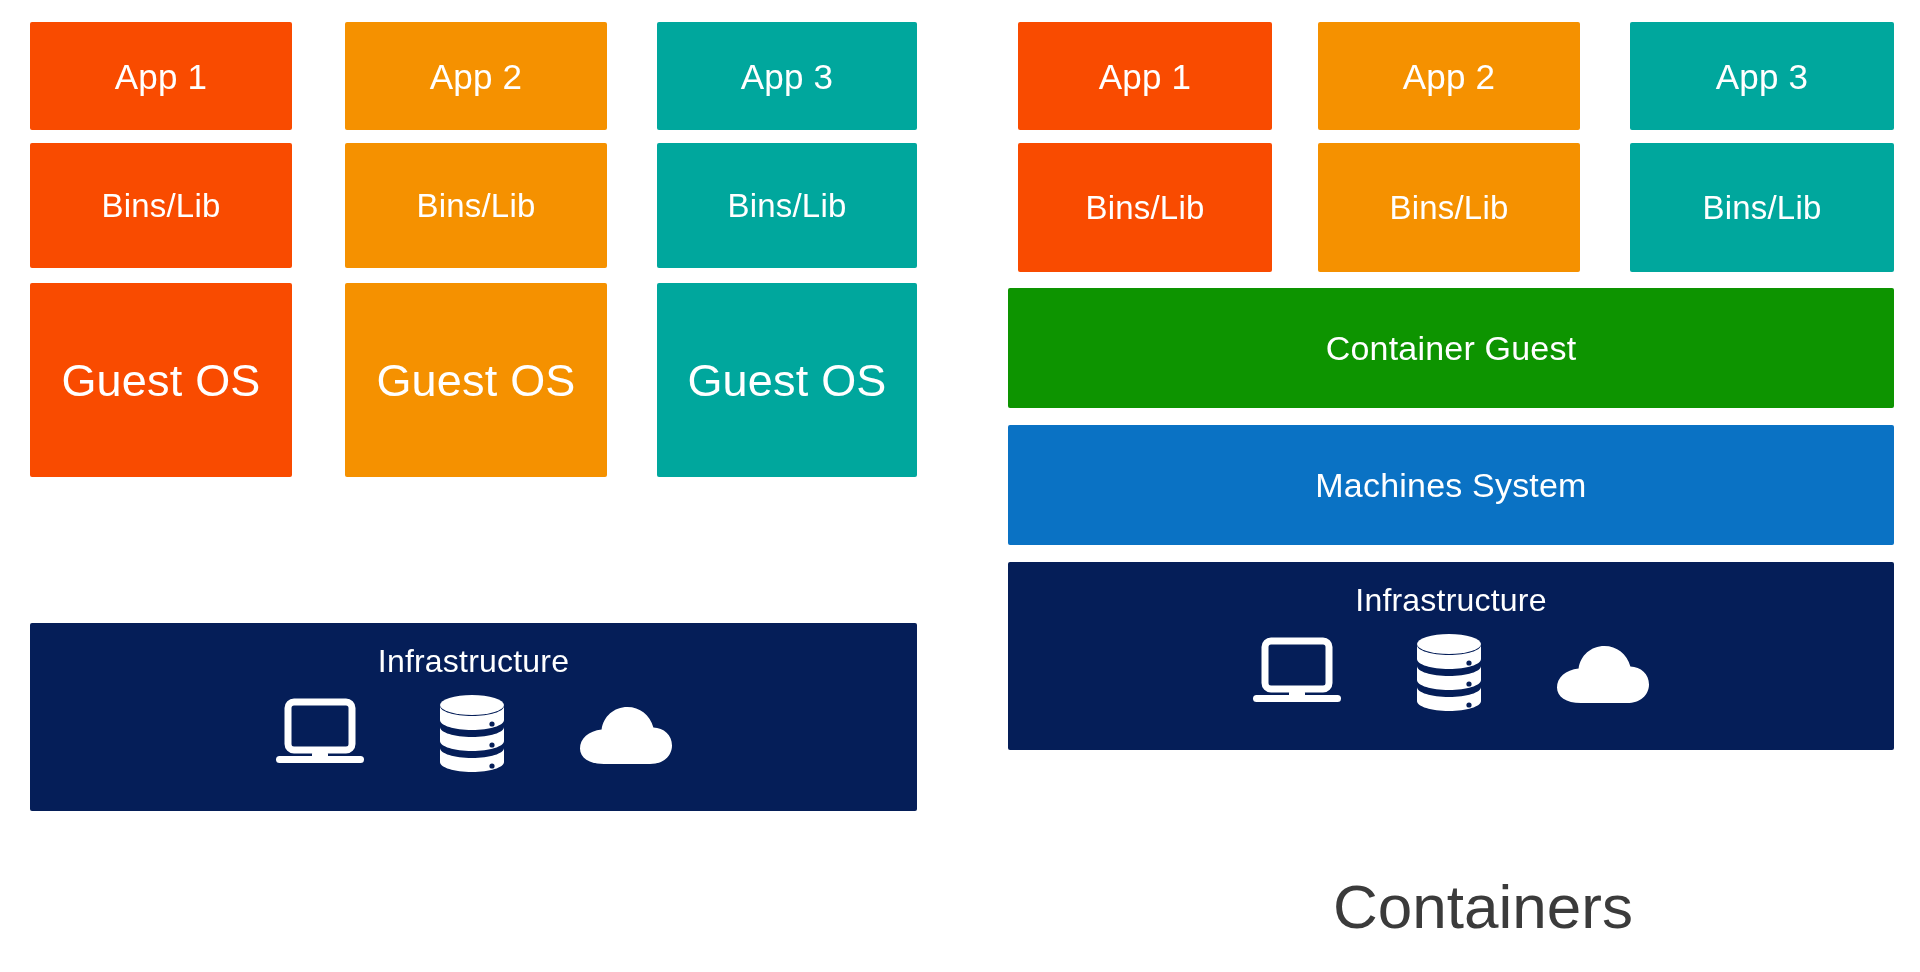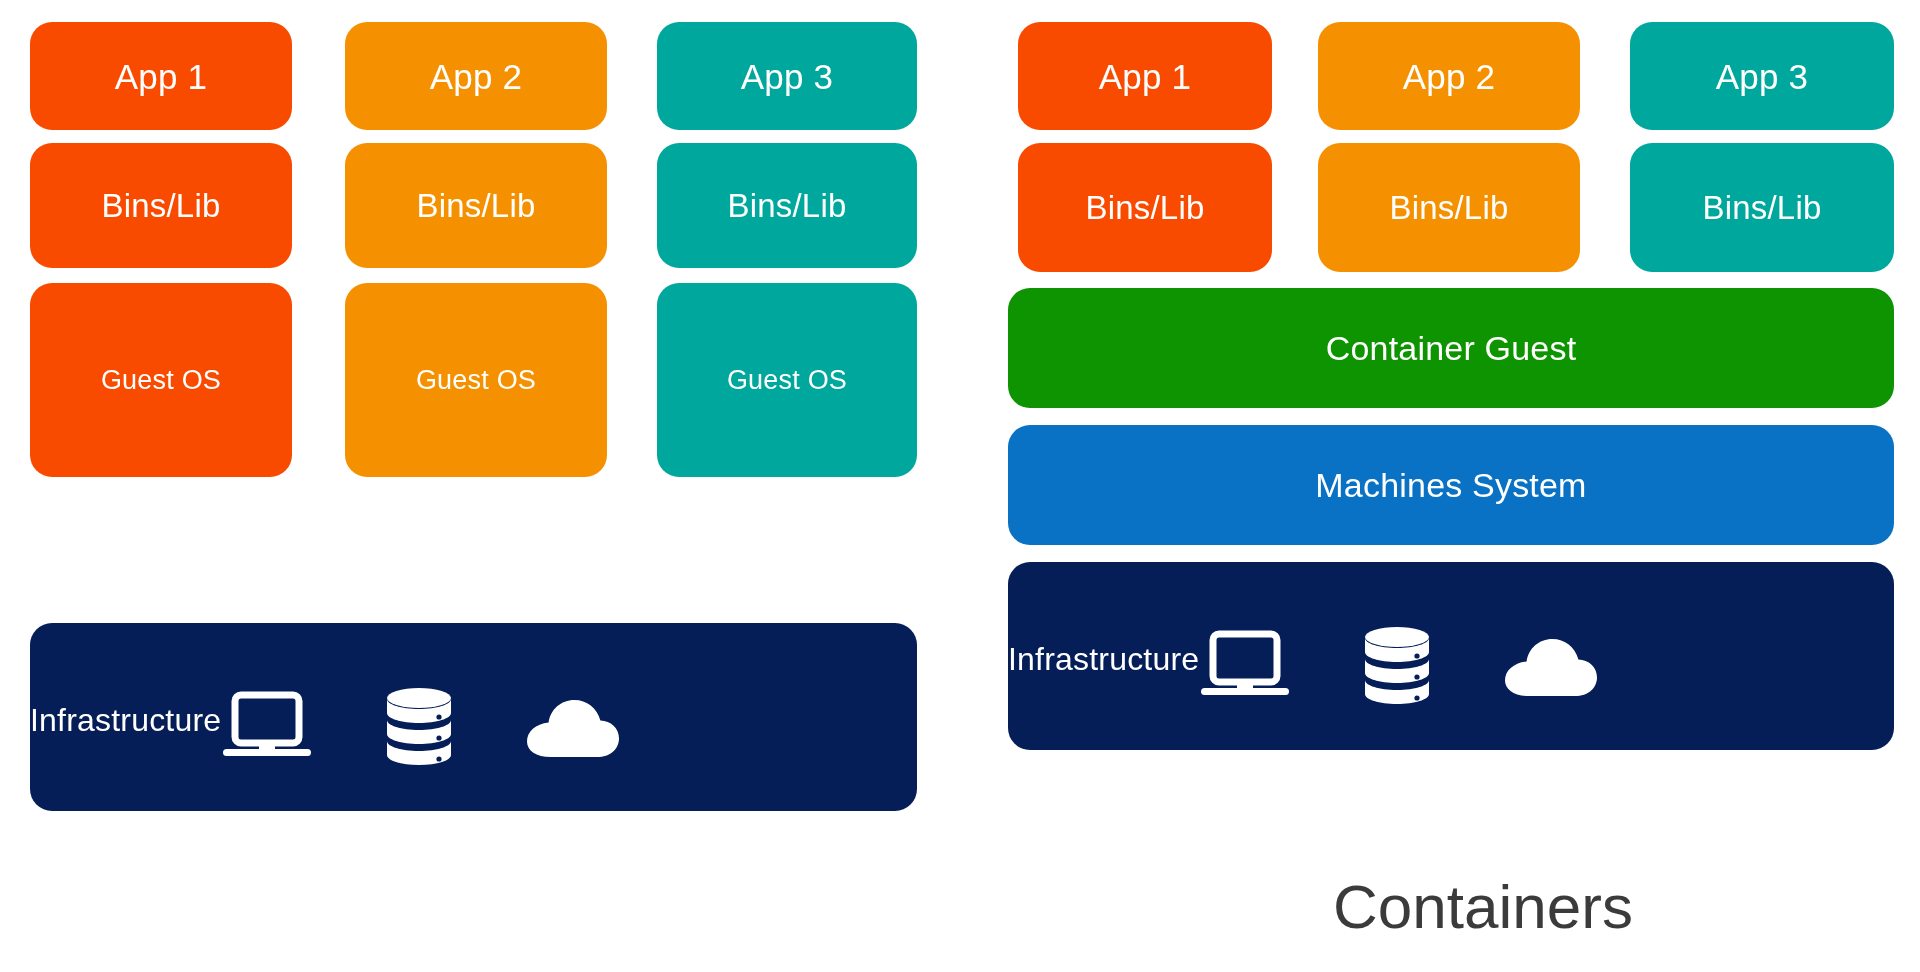--- a/index.html
+++ b/index.html
@@ -24,7 +24,7 @@
 
   .blk {
     position: absolute;
-    border-radius: 22px;
+    border-radius: 2px;
     box-sizing: border-box;
     display: flex;
     align-items: center;

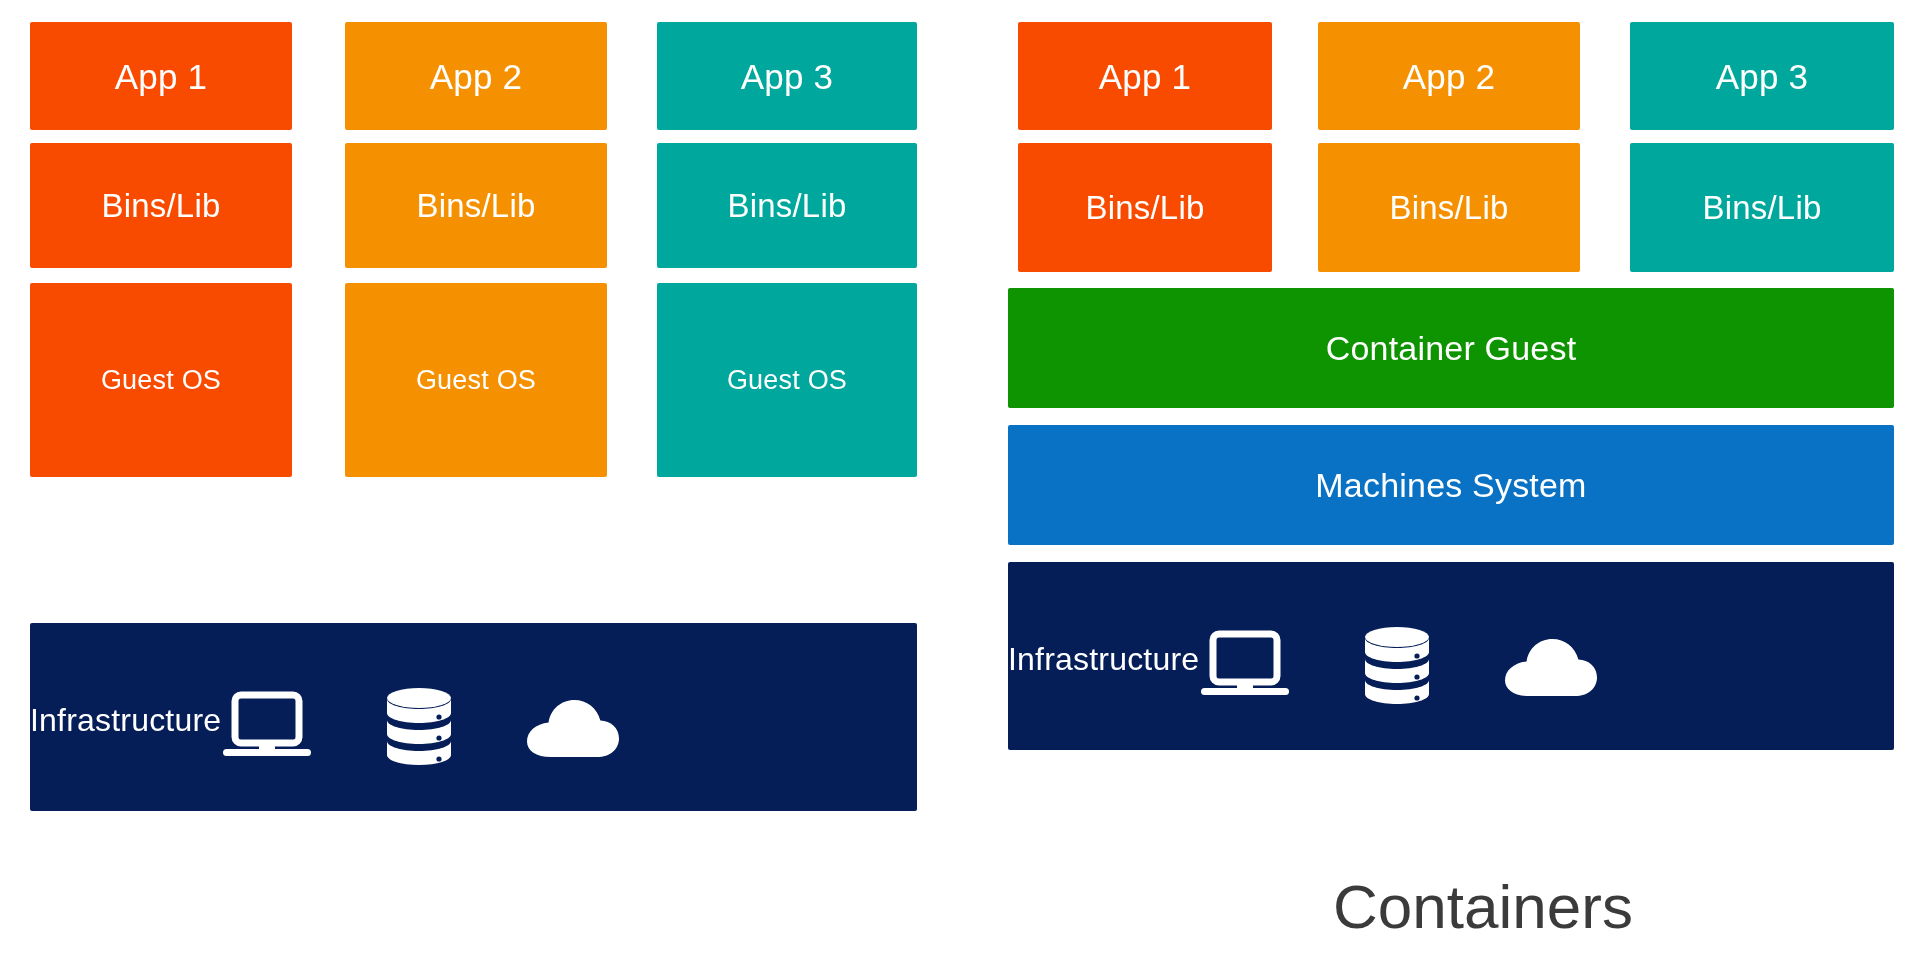--- a/index.html
+++ b/index.html
@@ -40,7 +40,7 @@
   
   .blk.app     { font-size: 35px; }
   .blk.bins    { font-size: 33px; }
-  .blk.guest   { font-size: 27px; }
+  .blk.guest   { font-size: 45px; }
   .blk.wide    { font-size: 34px; }
 
   

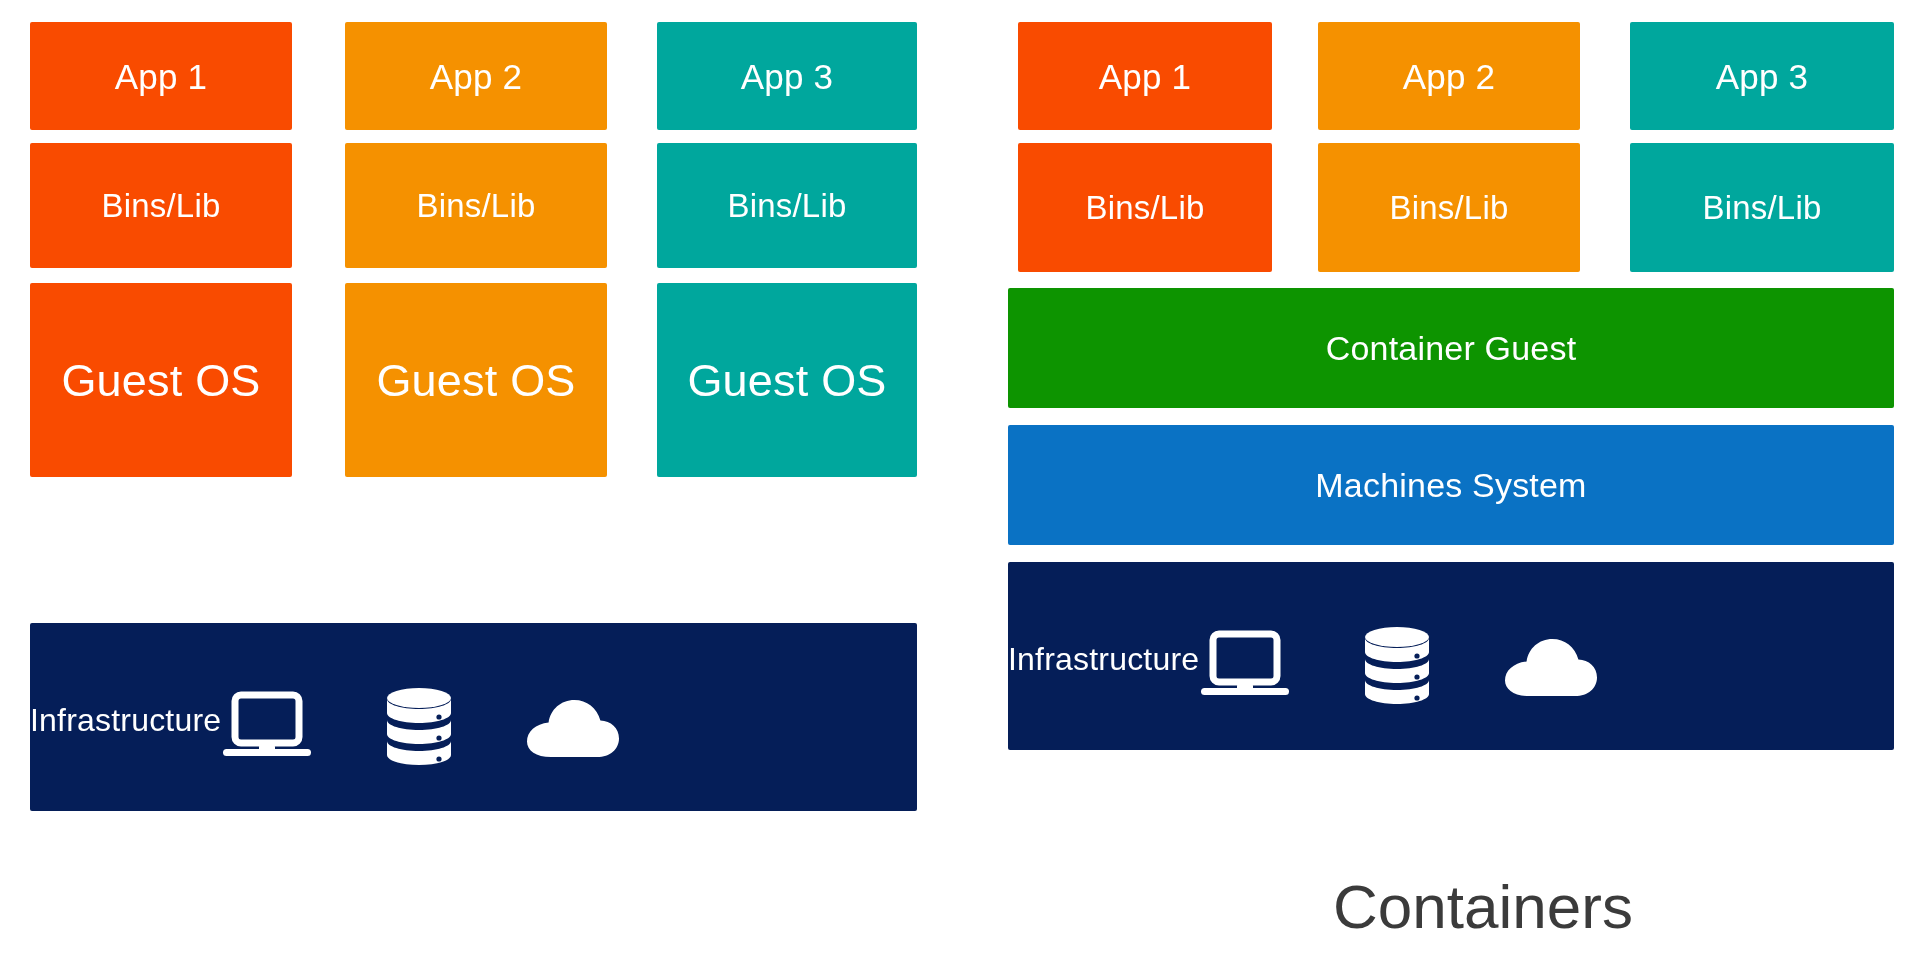--- a/index.html
+++ b/index.html
@@ -45,6 +45,7 @@
 
   
   .blk.infra {
+    flex-direction: column;
     justify-content: flex-start;
     padding-top: 22px;
   }

